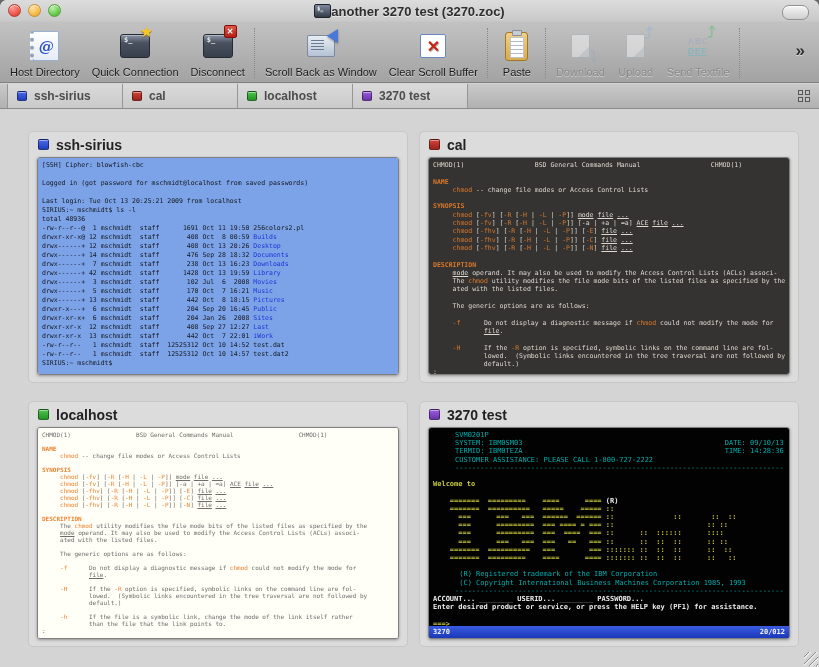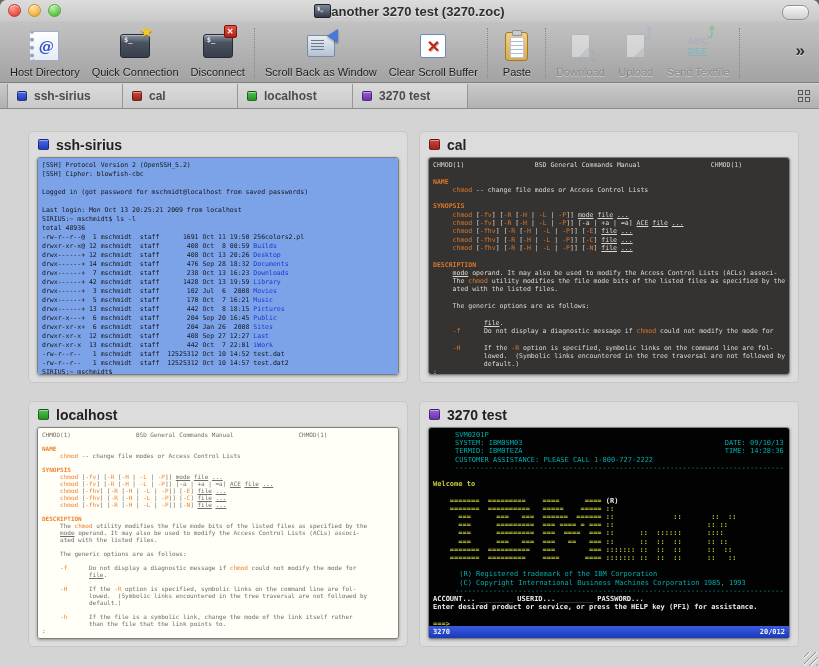--- a/index.html
+++ b/index.html
@@ -231,7 +231,6 @@
     </div>
     <div class="termwrap">
       <div class="term term-ssh tlines">
-          <div class="tl"><span class="s-t">[SSH] Protocol Version 2 (OpenSSH_5.2)</span></div>
           <div class="tl"><span class="s-t">[SSH] Cipher: blowfish-cbc</span></div>
           <div class="tl">&nbsp;</div>
           <div class="tl"><span class="s-t">Logged in (got password for mschmidt@localhost from saved passwords)</span></div>

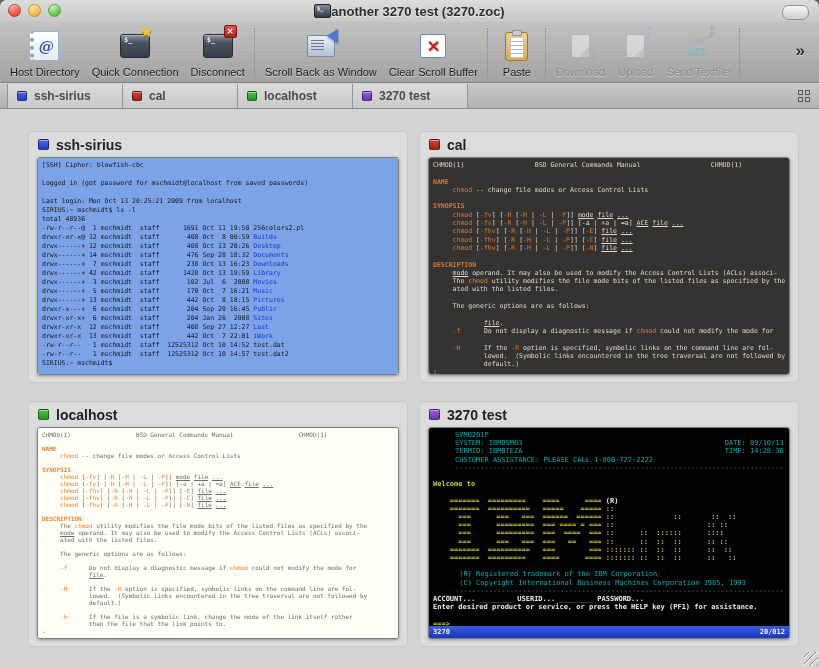--- a/index.html
+++ b/index.html
@@ -235,7 +235,7 @@
           <div class="tl">&nbsp;</div>
           <div class="tl"><span class="s-t">Logged in (got password for mschmidt@localhost from saved passwords)</span></div>
           <div class="tl">&nbsp;</div>
-          <div class="tl"><span class="s-t">Last login: Mon Oct 13 20:25:21 2009 from localhost</span></div>
+          <div class="tl"><span class="s-t">Last login: Tue Oct 13 20:25:21 2009 from localhost</span></div>
           <div class="tl"><span class="s-t">SIRIUS:~ mschmidt$ ls -l</span></div>
           <div class="tl"><span class="s-t">total 48936</span></div>
           <div class="tl"><span class="s-t">-rw-r--r--@  1 mschmidt  staff      1691 Oct 11 19:50 256colors2.pl</span></div>

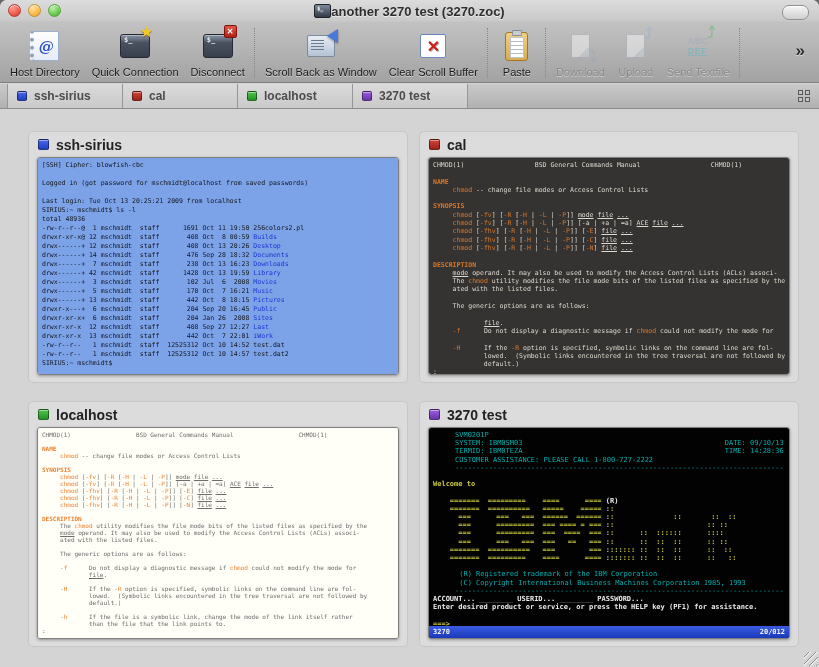--- a/index.html
+++ b/index.html
@@ -284,8 +284,8 @@
           <div class="tl">&nbsp;</div>
           <div class="tl"><span class="s-t">     The generic options are as follows:</span></div>
           <div class="tl">&nbsp;</div>
+          <div class="tl"><span class="s-t">     </span><span class="s-k">-f</span><span class="s-t">      Do not display a diagnostic message if </span><span class="s-k">chmod</span><span class="s-t"> could not modify the mode for</span></div>
           <div class="tl"><span class="s-t">             </span><span class="s-u">file</span><span class="s-t">.</span></div>
-          <div class="tl"><span class="s-t">     </span><span class="s-k">-f</span><span class="s-t">      Do not display a diagnostic message if </span><span class="s-k">chmod</span><span class="s-t"> could not modify the mode for</span></div>
           <div class="tl">&nbsp;</div>
           <div class="tl"><span class="s-t">     </span><span class="s-k">-H</span><span class="s-t">      If the </span><span class="s-k">-R</span><span class="s-t"> option is specified, symbolic links on the command line are fol-</span></div>
           <div class="tl"><span class="s-t">             lowed.  (Symbolic links encountered in the tree traversal are not followed by</span></div>

